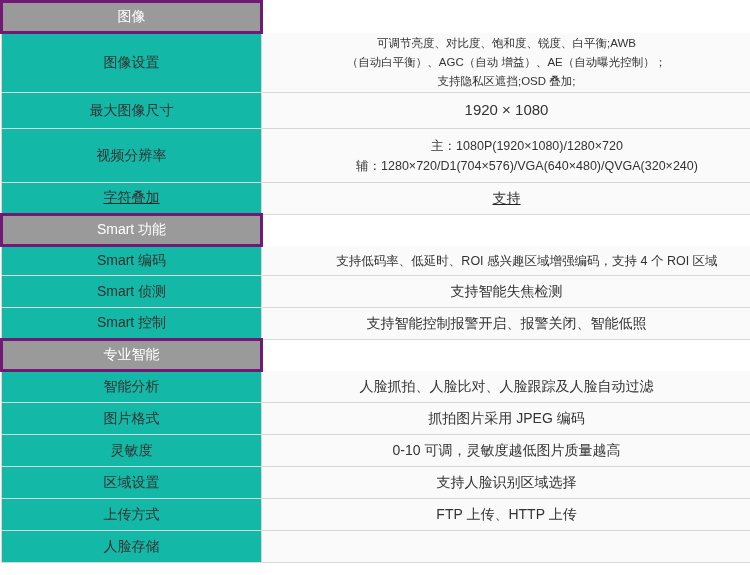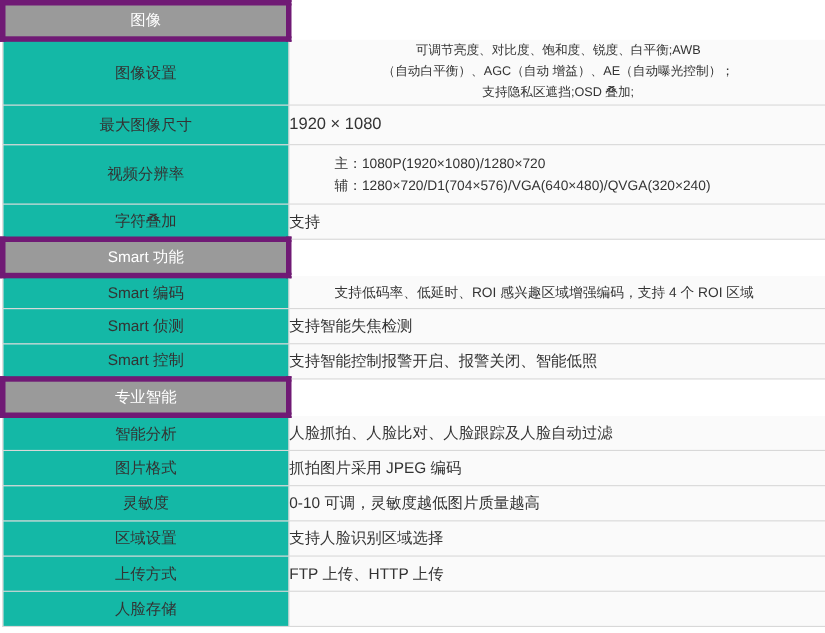--- a/index.html
+++ b/index.html
@@ -35,7 +35,7 @@
     font-size: 14px;
     text-align: center;
     height: 28px;
-    border: 5px solid #701a75;
+    border: 3px solid #701a75;
   }
   tr.section td.spacer {
     background: #ffffff;

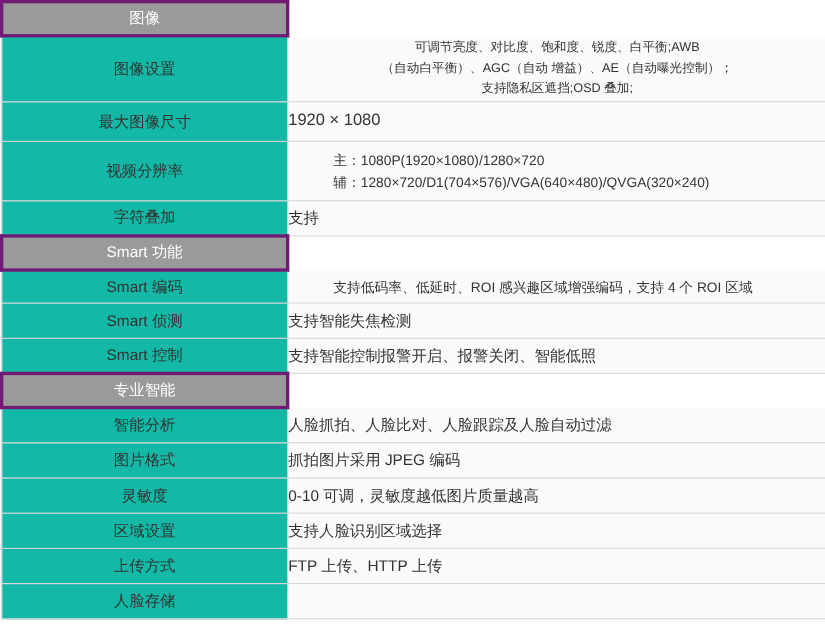--- a/index.html
+++ b/index.html
@@ -54,7 +54,7 @@
   }
   td.value {
     background: #fafafa;
-    text-align: left;
+    text-align: center;
     font-size: 14px;
     color: #333333;
     padding: 6px 10px;

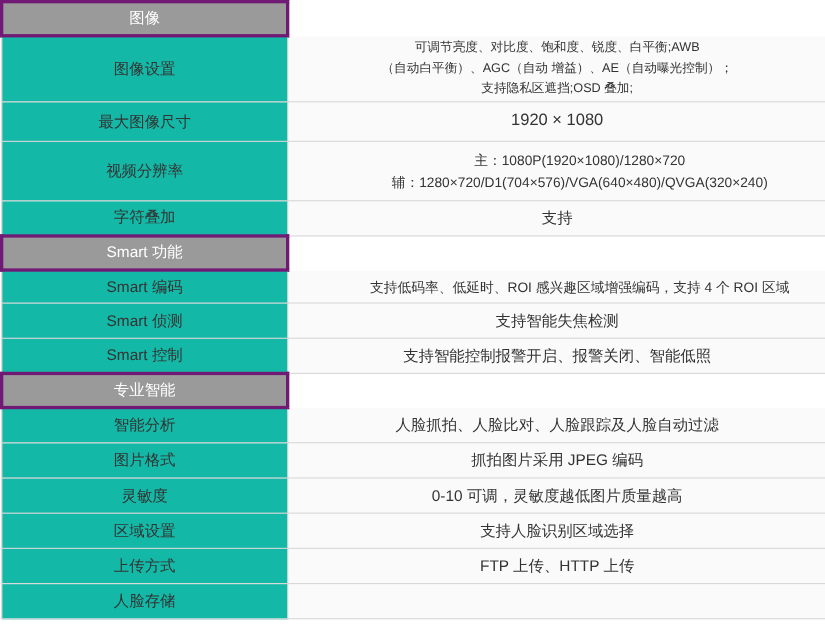--- a/index.html
+++ b/index.html
@@ -109,7 +109,7 @@
           <span class="line">辅：1280×720/D1(704×576)/VGA(640×480)/QVGA(320×240)</span>
         </td>
       </tr>
-      <tr style="height: 32px;">
+      <tr style="height: 32px; text-decoration: underline;">
         <td class="label">字符叠加</td>
         <td class="value">
           <span class="line">支持</span>

